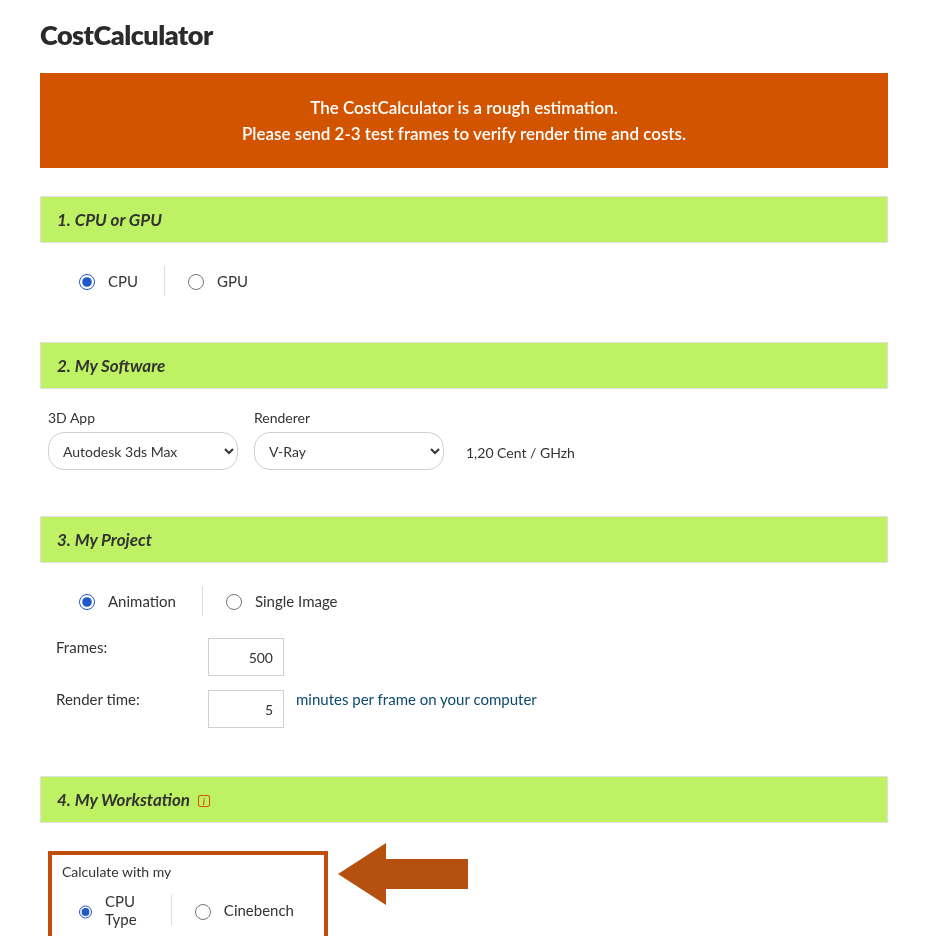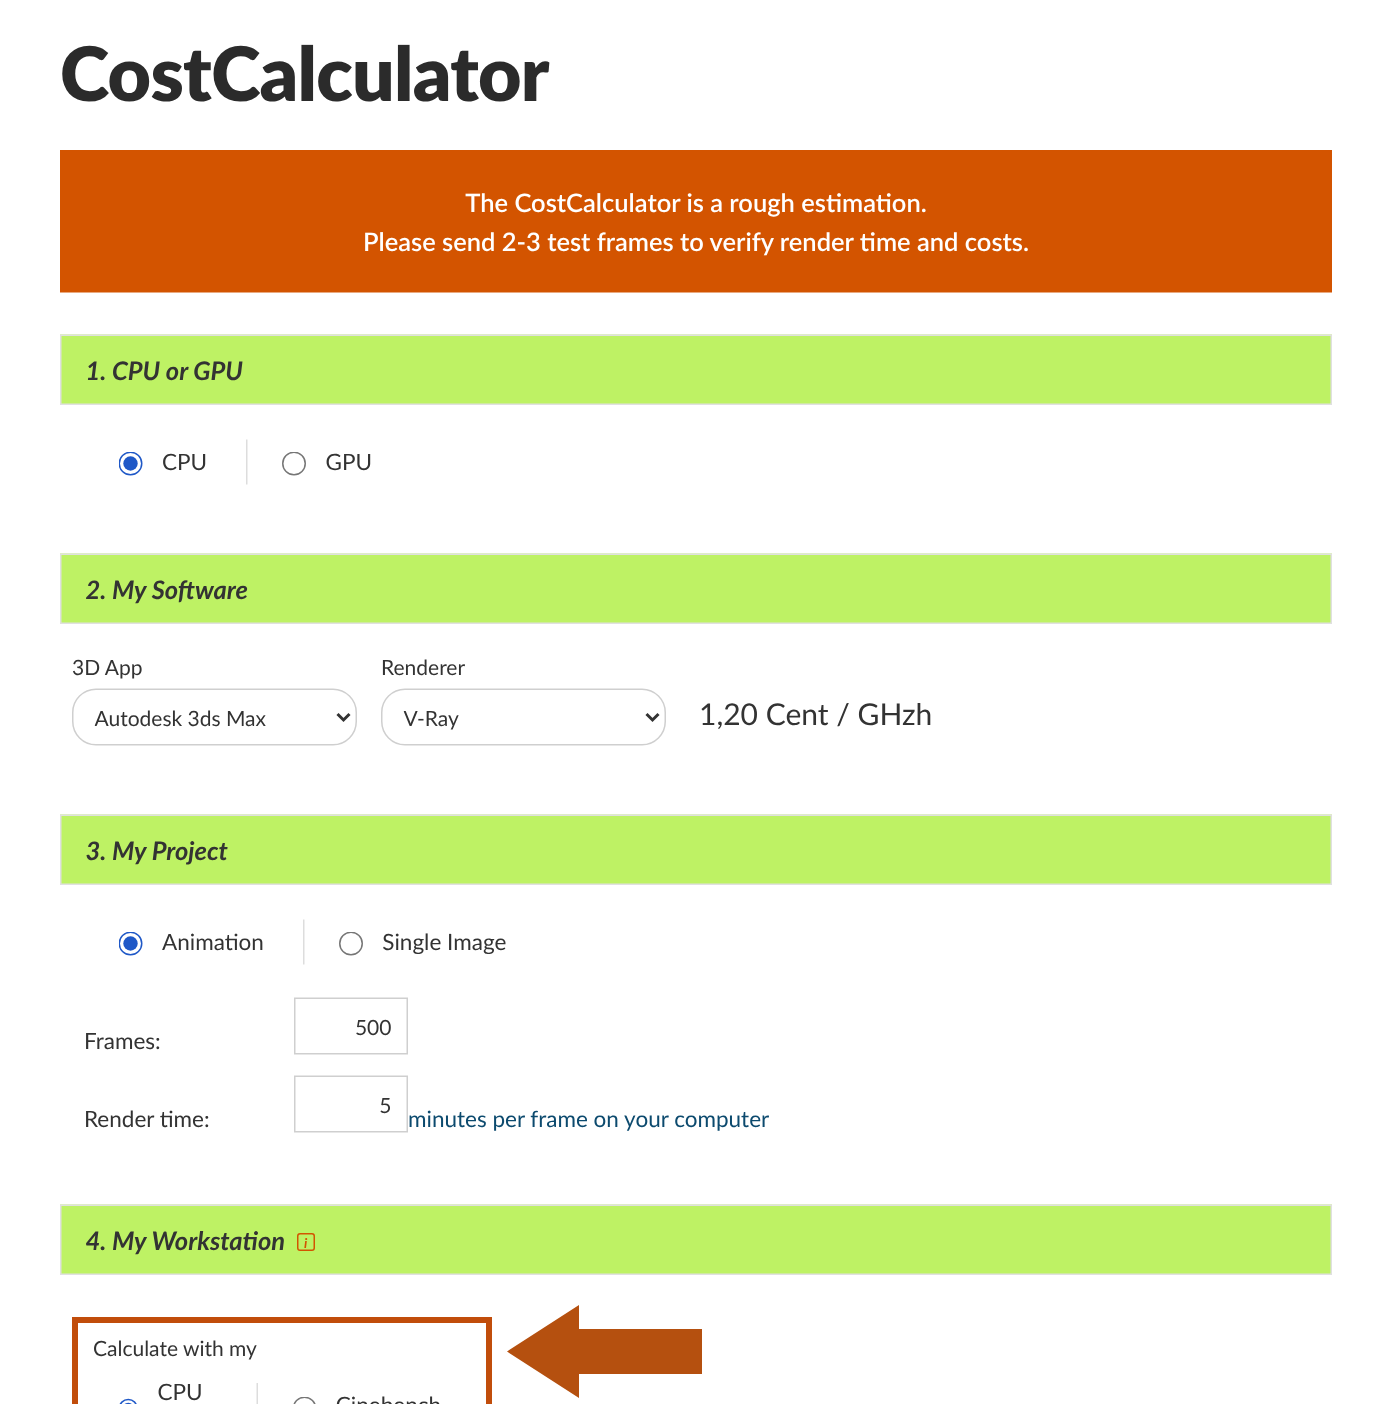--- a/index.html
+++ b/index.html
@@ -12,7 +12,7 @@
     width: 928px;
   }
   h1 {
-    font-size: 50px;
+    font-size: 27px;
     font-weight: 800;
     color: #2b2b2b;
     margin: 18px 0 22px 0;

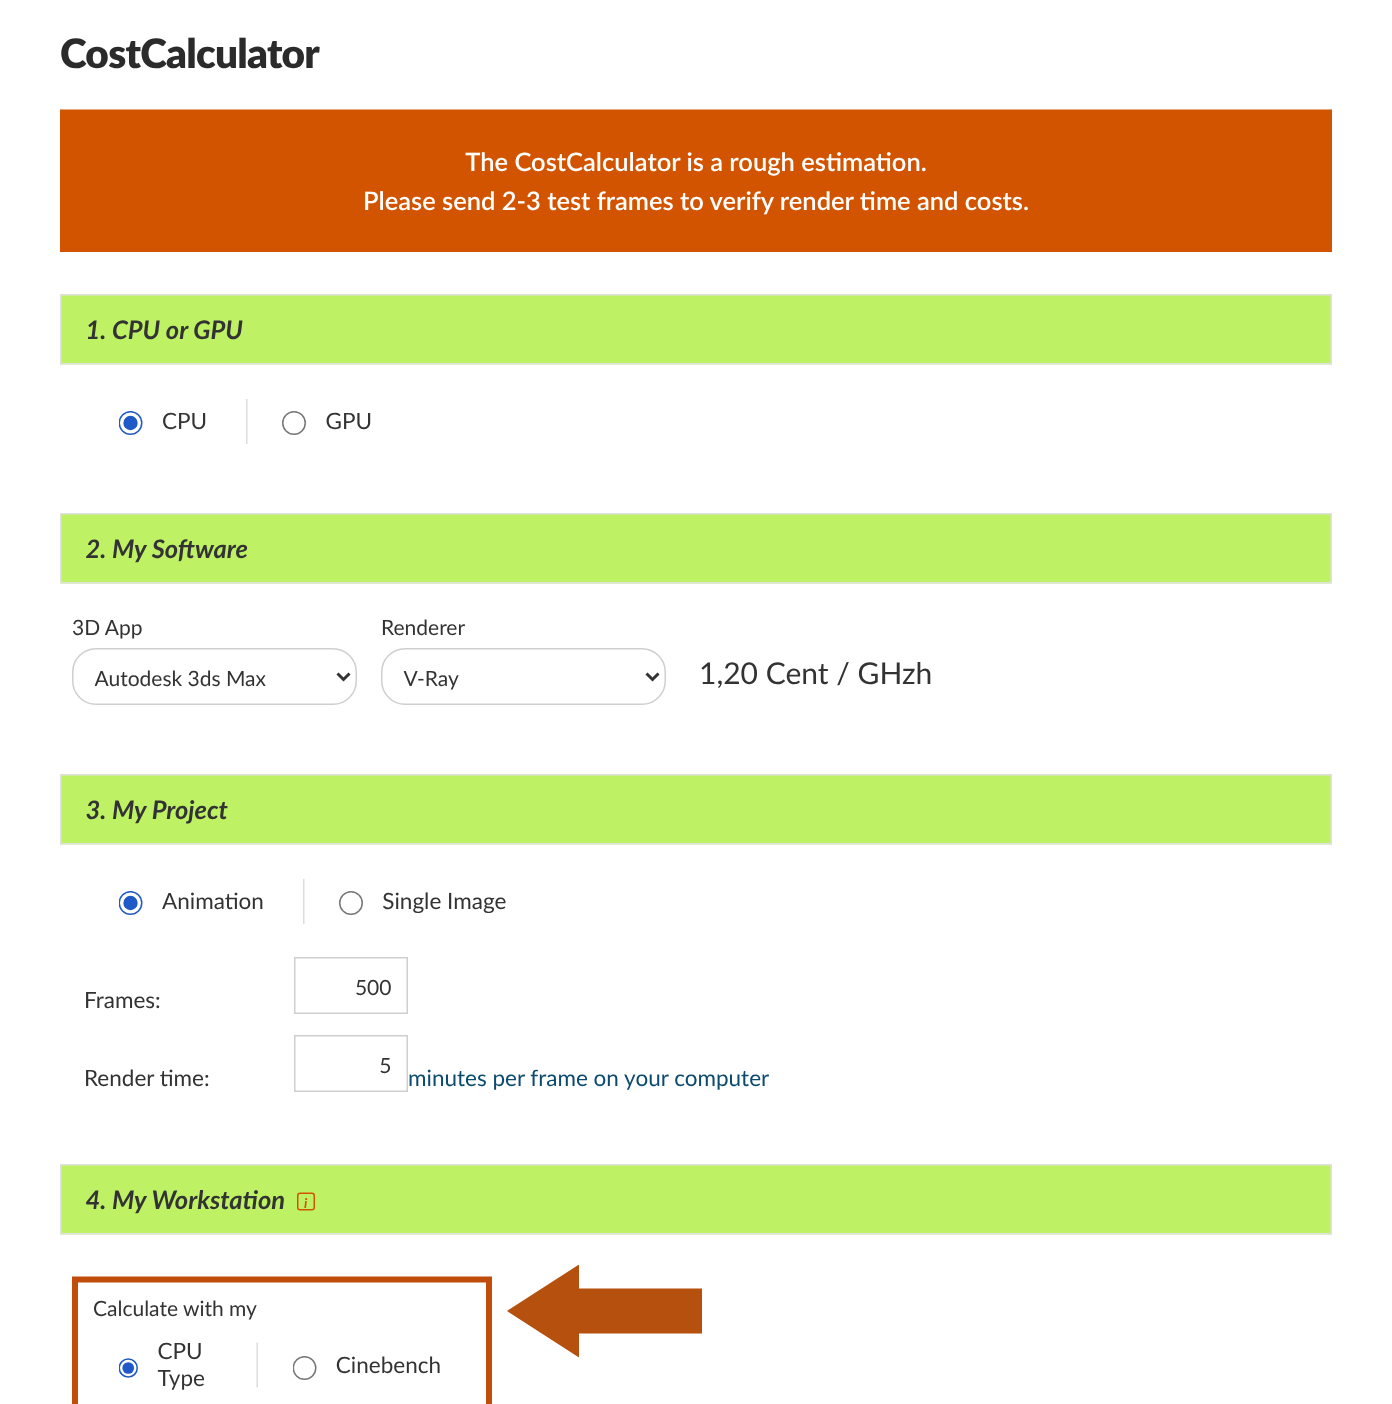--- a/index.html
+++ b/index.html
@@ -96,7 +96,7 @@
   .w190 { width: 190px; }
   .w75  { width: 76px;  text-align: right; padding-right: 10px; }
   .inline-text {
-    font-size: 20px;
+    font-size: 14px;
     color: #333;
     padding-bottom: 9px;
     margin-left: 6px;

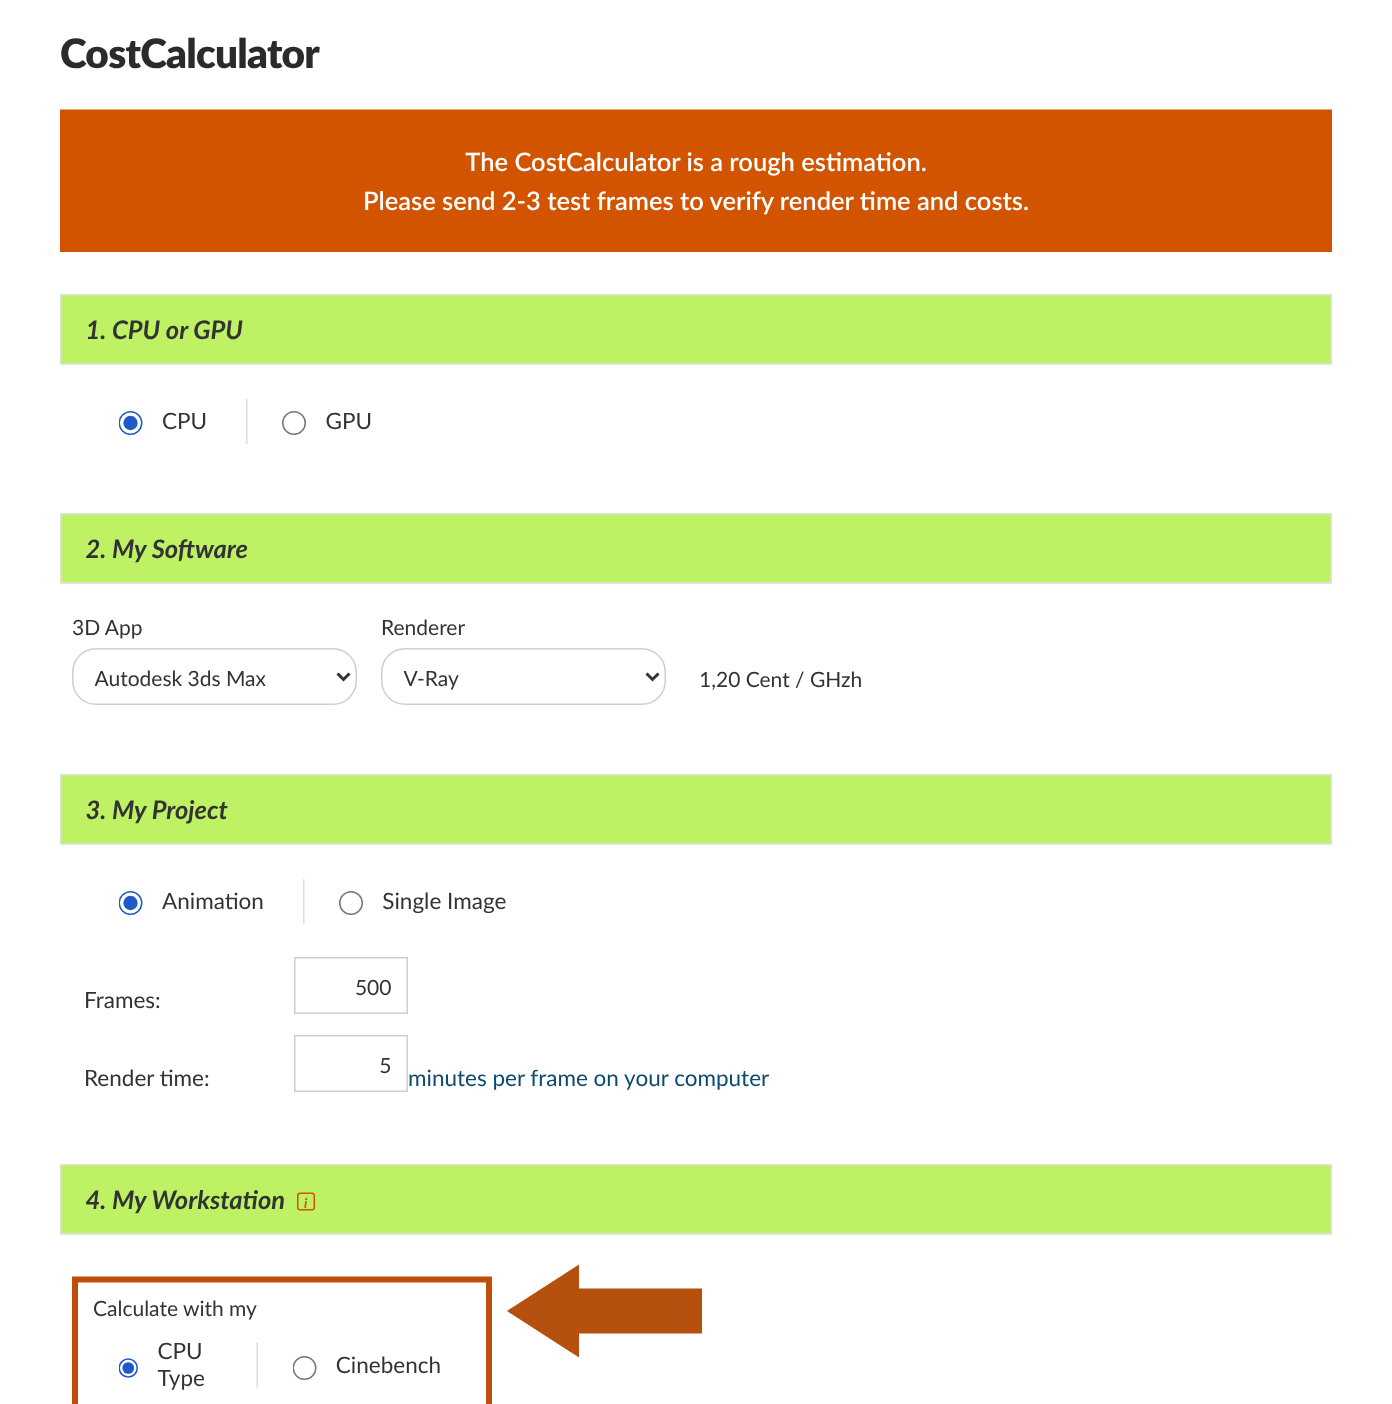--- a/index.html
+++ b/index.html
@@ -108,8 +108,8 @@
   }
   .frm-row {
     display: flex;
-    align-items: flex-end;
-    gap: 0;
+    align-items: flex-start;
+    gap: 12px;
     margin: 14px 0 10px 8px;
   }
   .hl-box {

